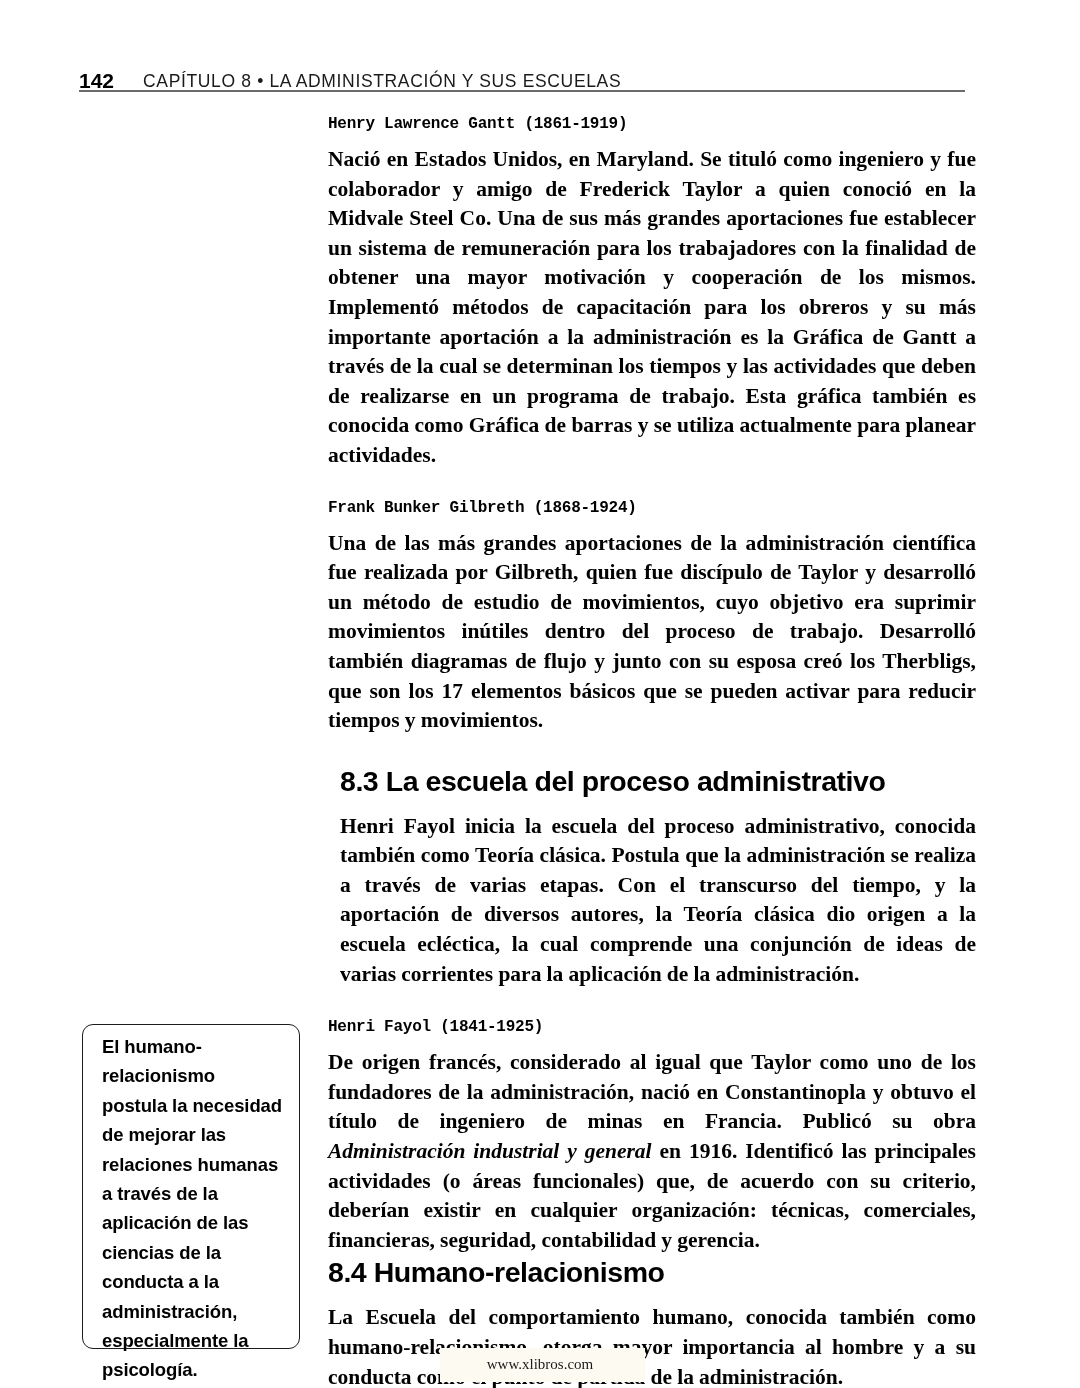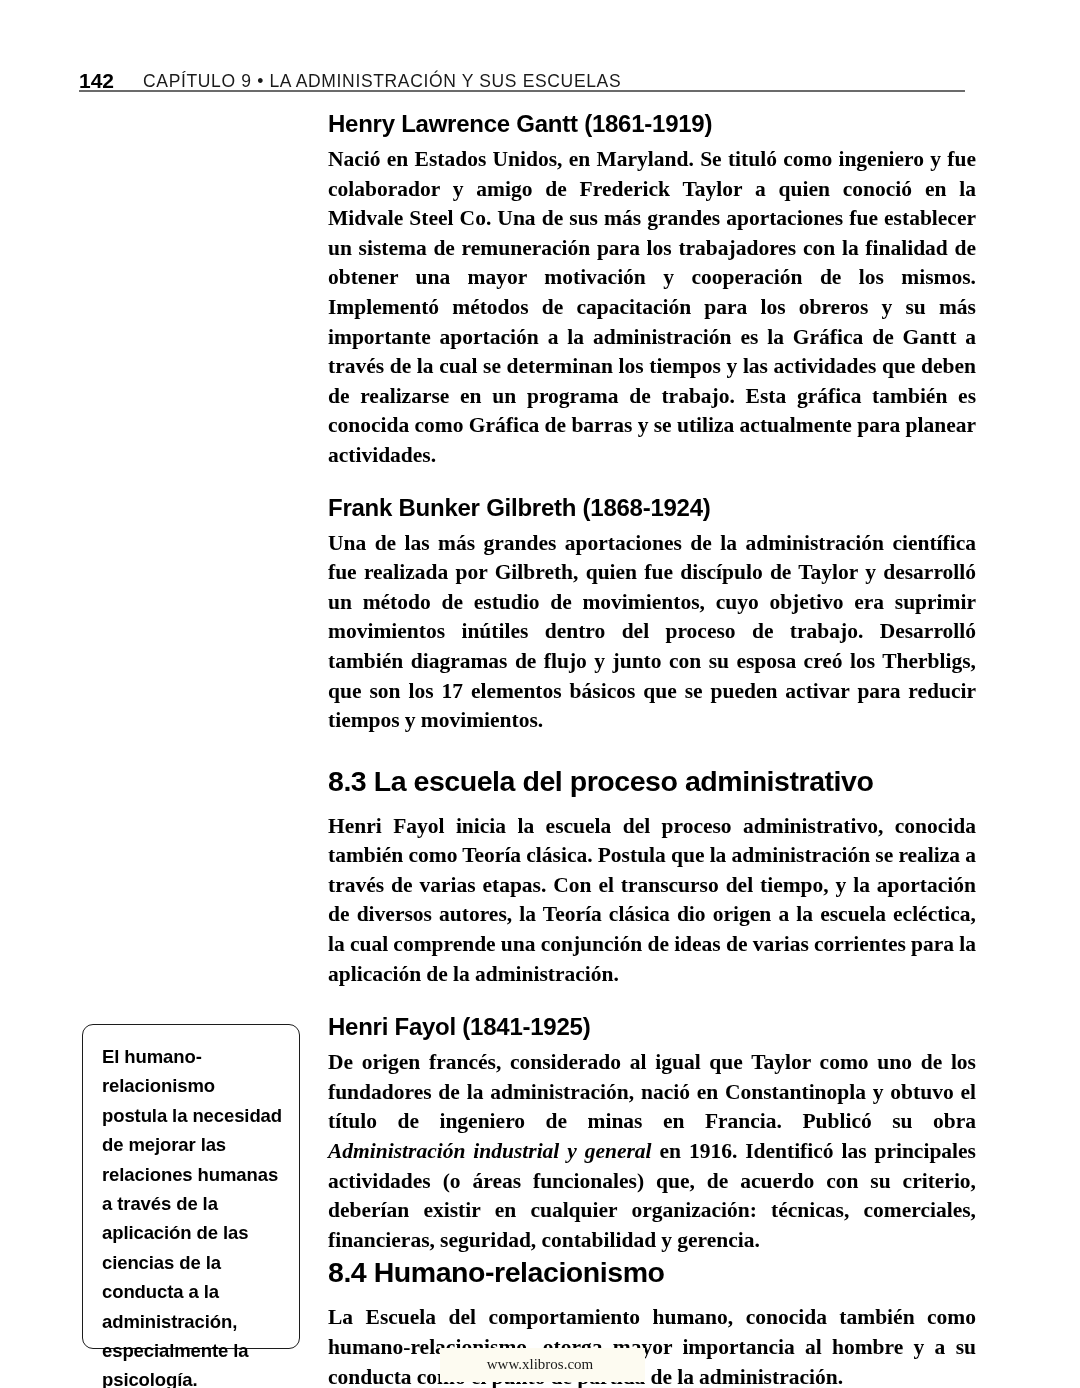--- a/index.html
+++ b/index.html
@@ -159,7 +159,7 @@
 
   <div class="running-head">
     <span class="folio">142</span>
-    <span class="chapter-title">CAPÍTULO 9  •  LA ADMINISTRACIÓN Y SUS ESCUELAS</span>
+    <span class="chapter-title">CAPÍTULO 8  •  LA ADMINISTRACIÓN Y SUS ESCUELAS</span>
   </div>
   <div class="head-rule"></div>
 

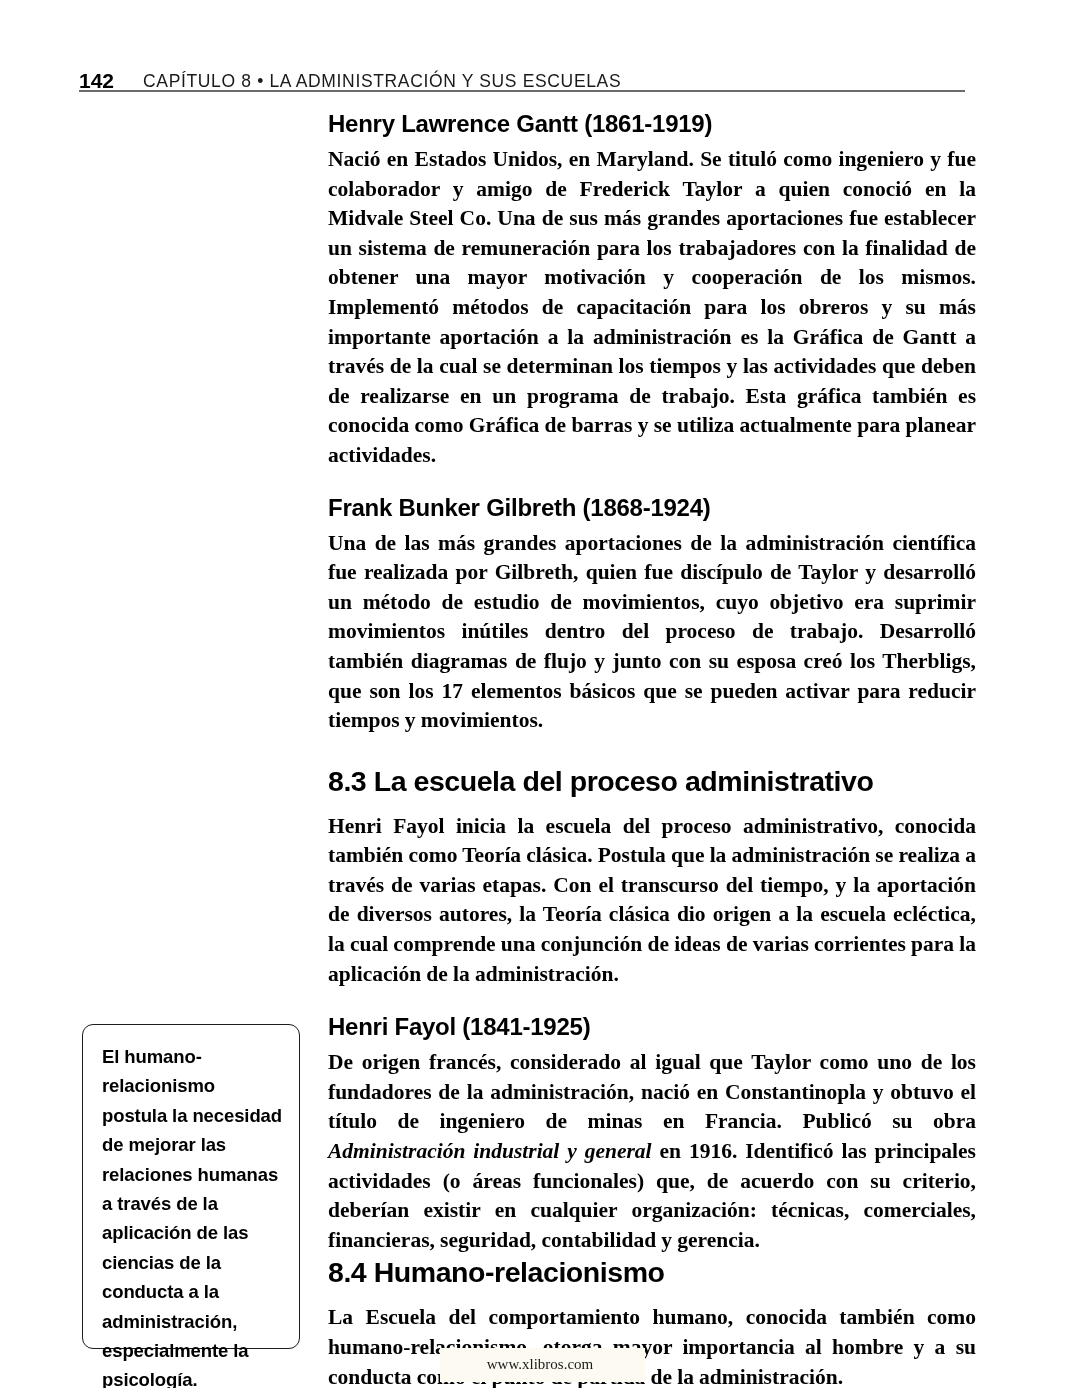--- a/index.html
+++ b/index.html
@@ -66,9 +66,9 @@
   }
 
   h3.sub {
-    font-family: Liberation Sans, sans-serif;
-    font-weight: bold;
-    font-size: 24px;
+    font-family: Liberation Mono, monospace;
+    font-weight: bold;
+    font-size: 16px;
     line-height: 24px;
     letter-spacing: -0.25px;
     margin: 0 0 9px 0;

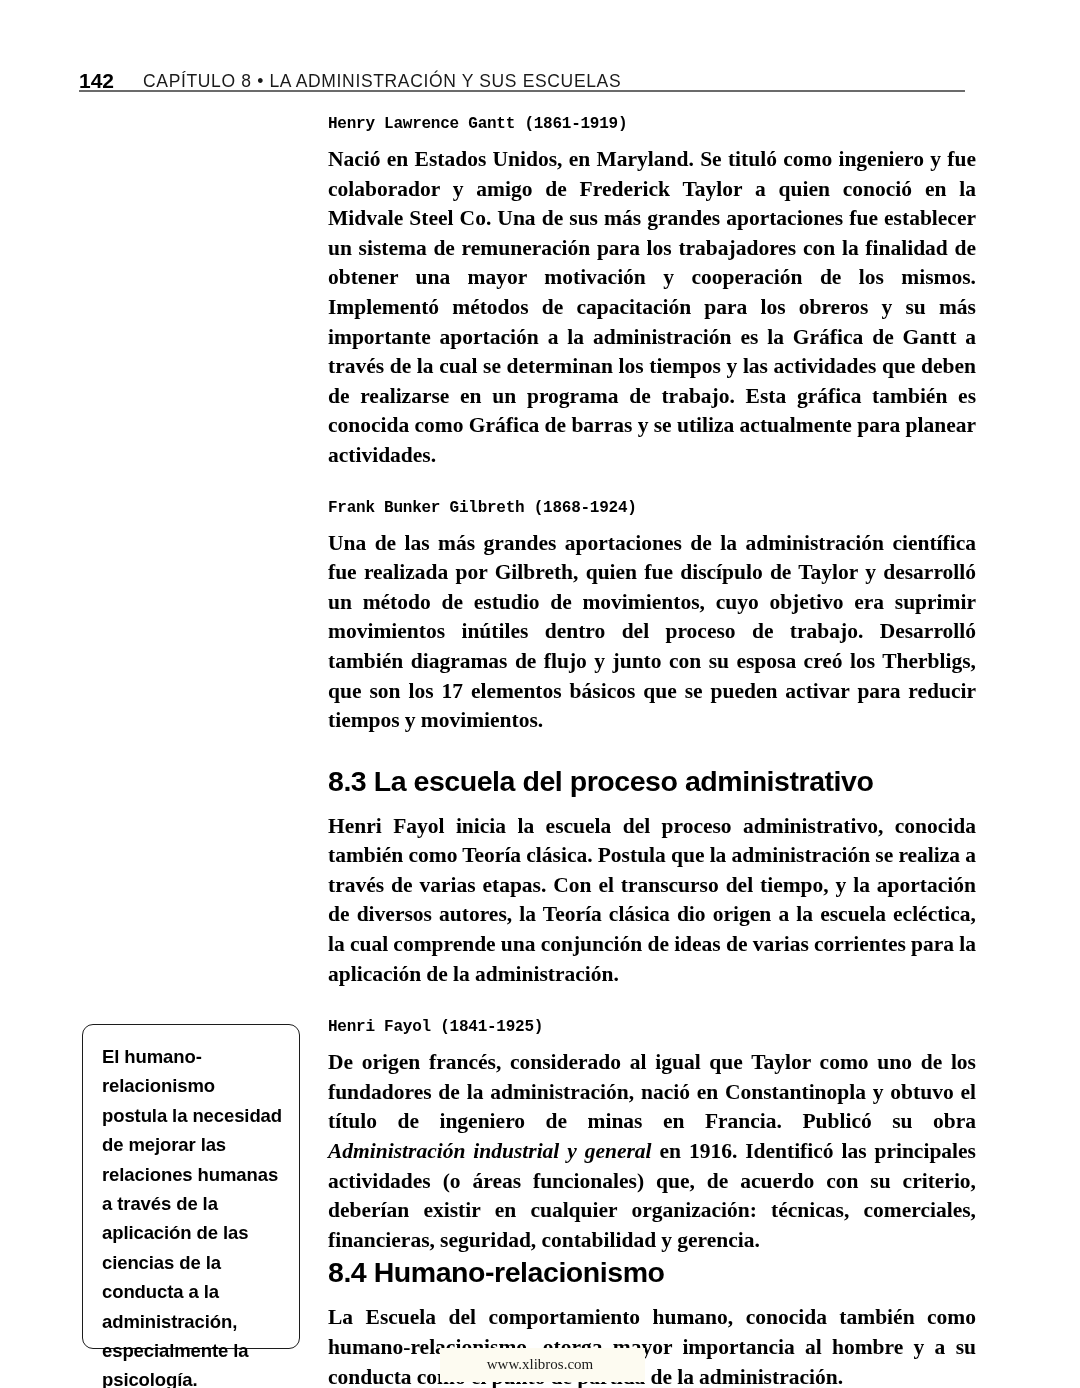--- a/index.html
+++ b/index.html
@@ -99,7 +99,7 @@
 
   .blk-gantt     { margin-bottom: 25px; }
   .blk-gilbreth  { margin-bottom: 28px; }
-  .blk-8-3       { margin-bottom: 26px; }
+  .blk-8-3       { margin-bottom: 26px; margin-left: 12px; }
   .blk-fayol     { }
 
   .sec-heading-8-3 { margin-top: 2px; }

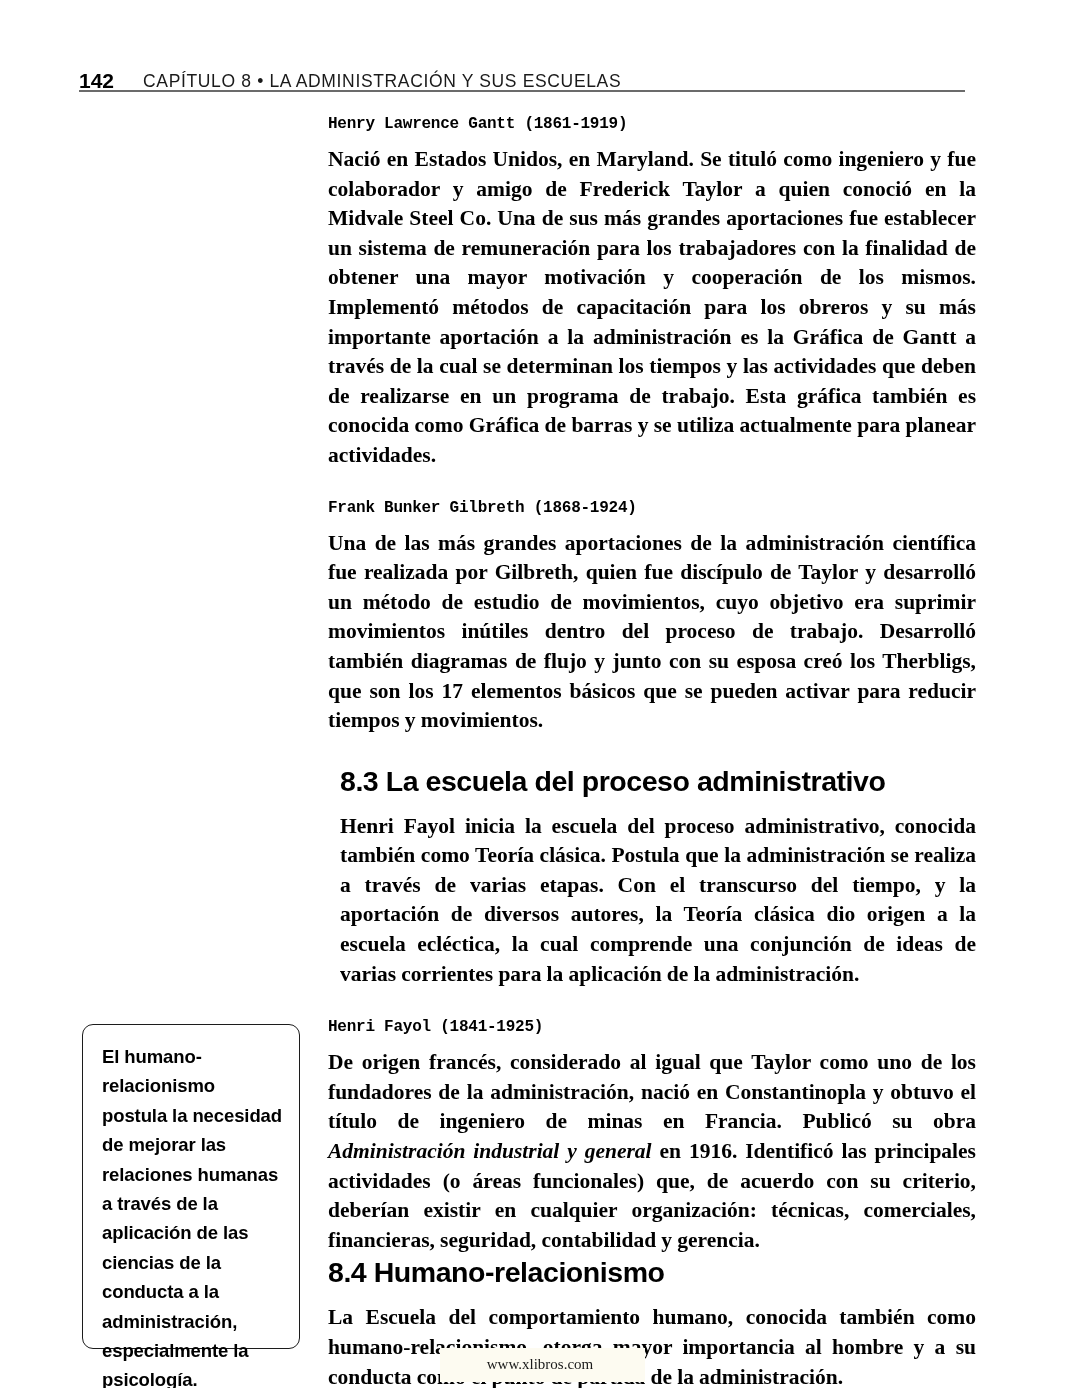--- a/index.html
+++ b/index.html
@@ -117,7 +117,7 @@
     border: 1.6px solid #1c1c1c;
     border-radius: 11px;
     background: #ffffff;
-    padding: 17px 17px 14px 19px;
+    padding: 7px 17px 14px 19px;
   }
 
   .callout p {

